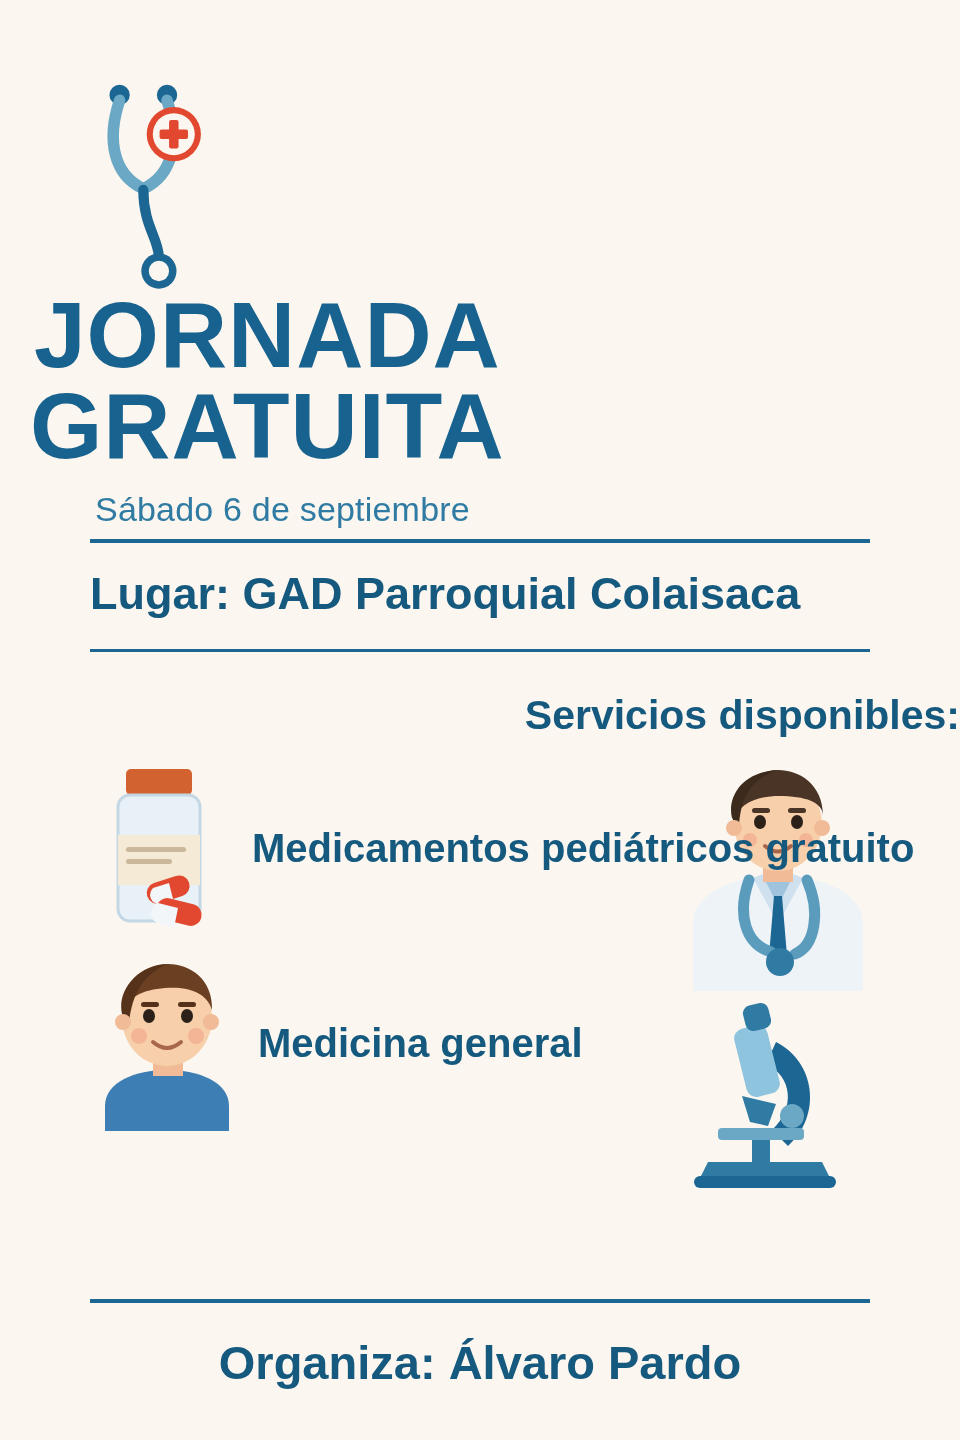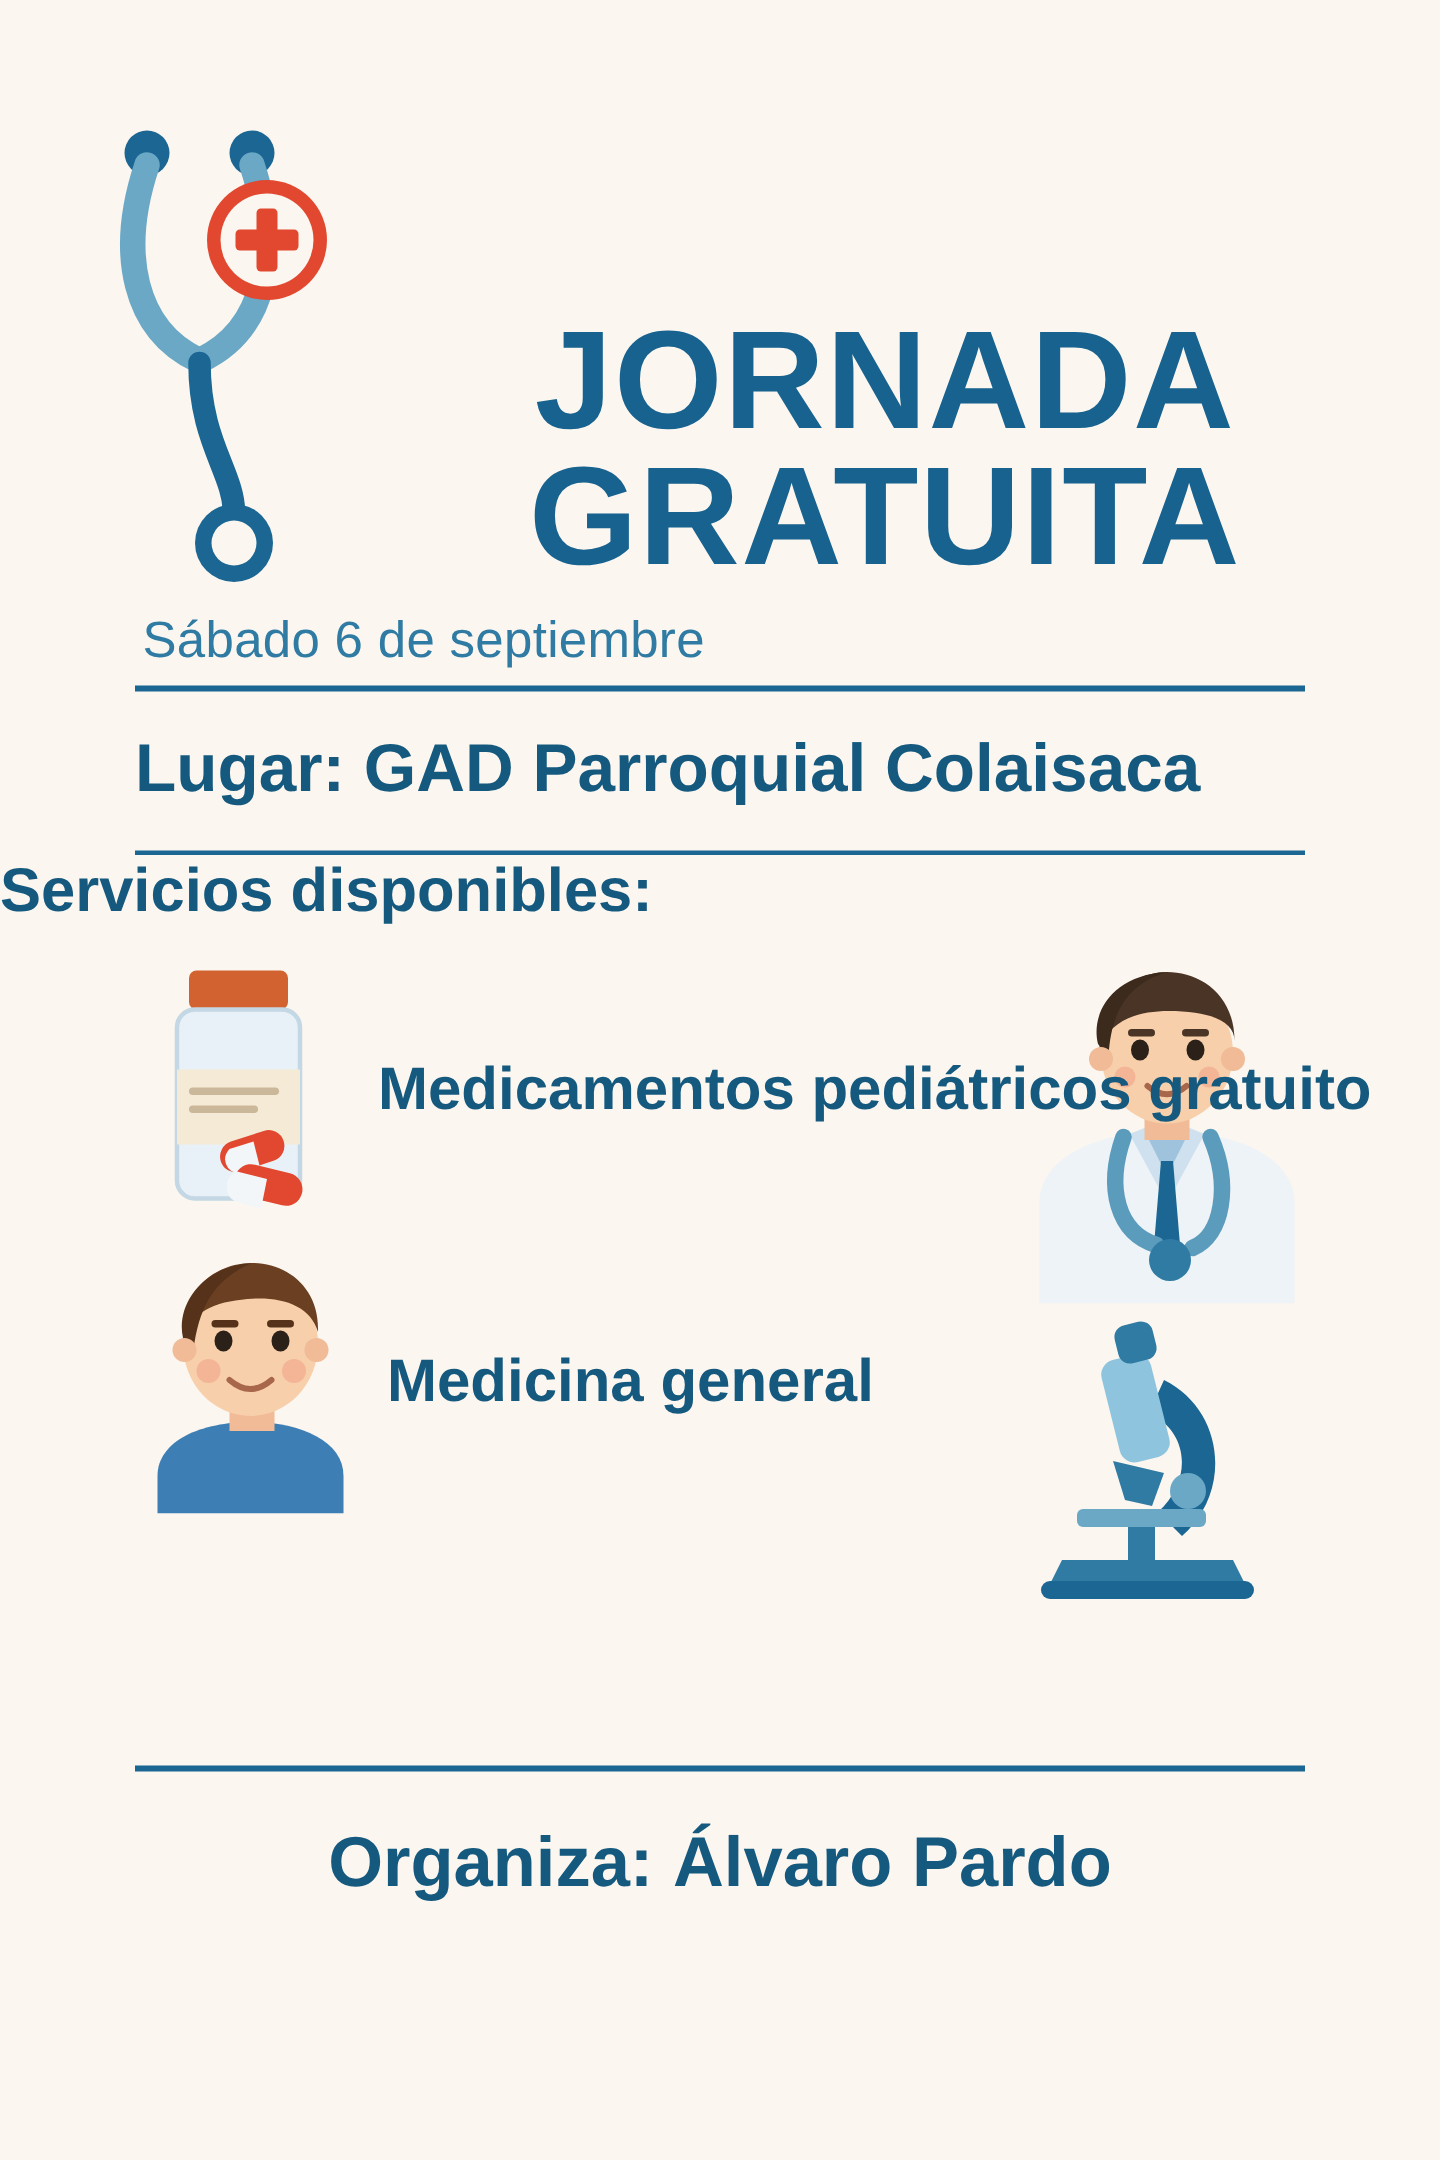--- a/index.html
+++ b/index.html
@@ -26,7 +26,8 @@
     position: relative;
     padding: 60px 40px 0 40px;
     display: flex;
-    align-items: flex-end;
+    align-items: flex-start;
+    flex-direction: column;
   }
   .stethoscope {
     width: 210px;

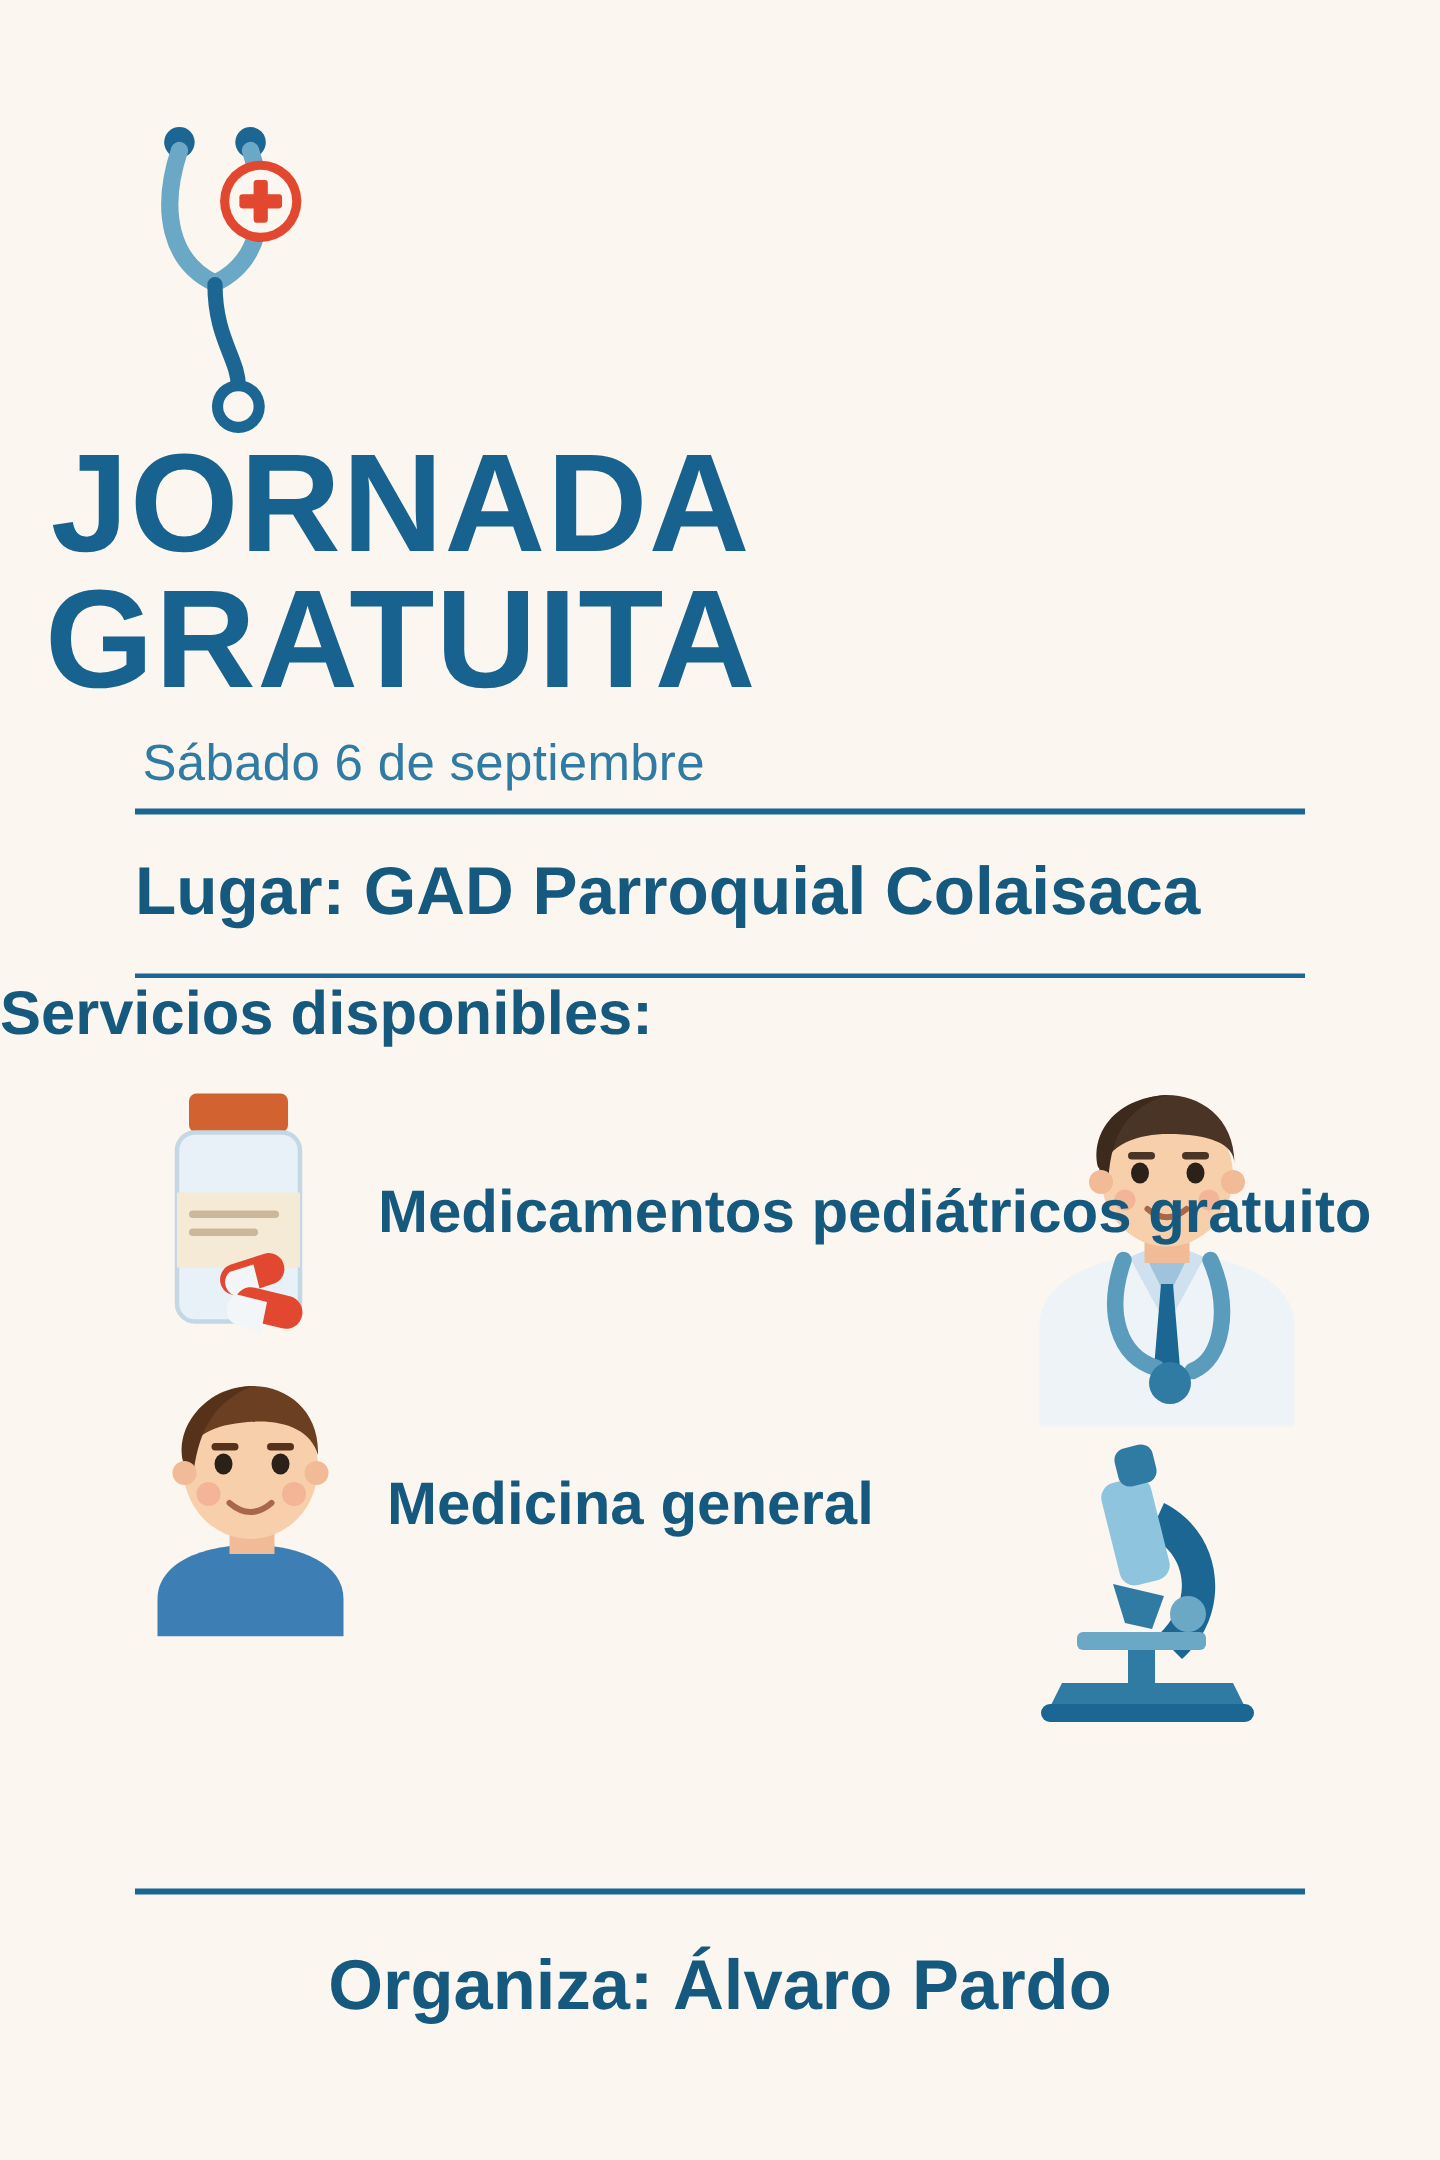--- a/index.html
+++ b/index.html
@@ -82,7 +82,8 @@
 
   
   .services-heading {
-    text-align: left;
+    margin-top: 40px;
+    text-align: right;
     font-size: 41px;
     font-weight: bold;
     color: #15597f;

